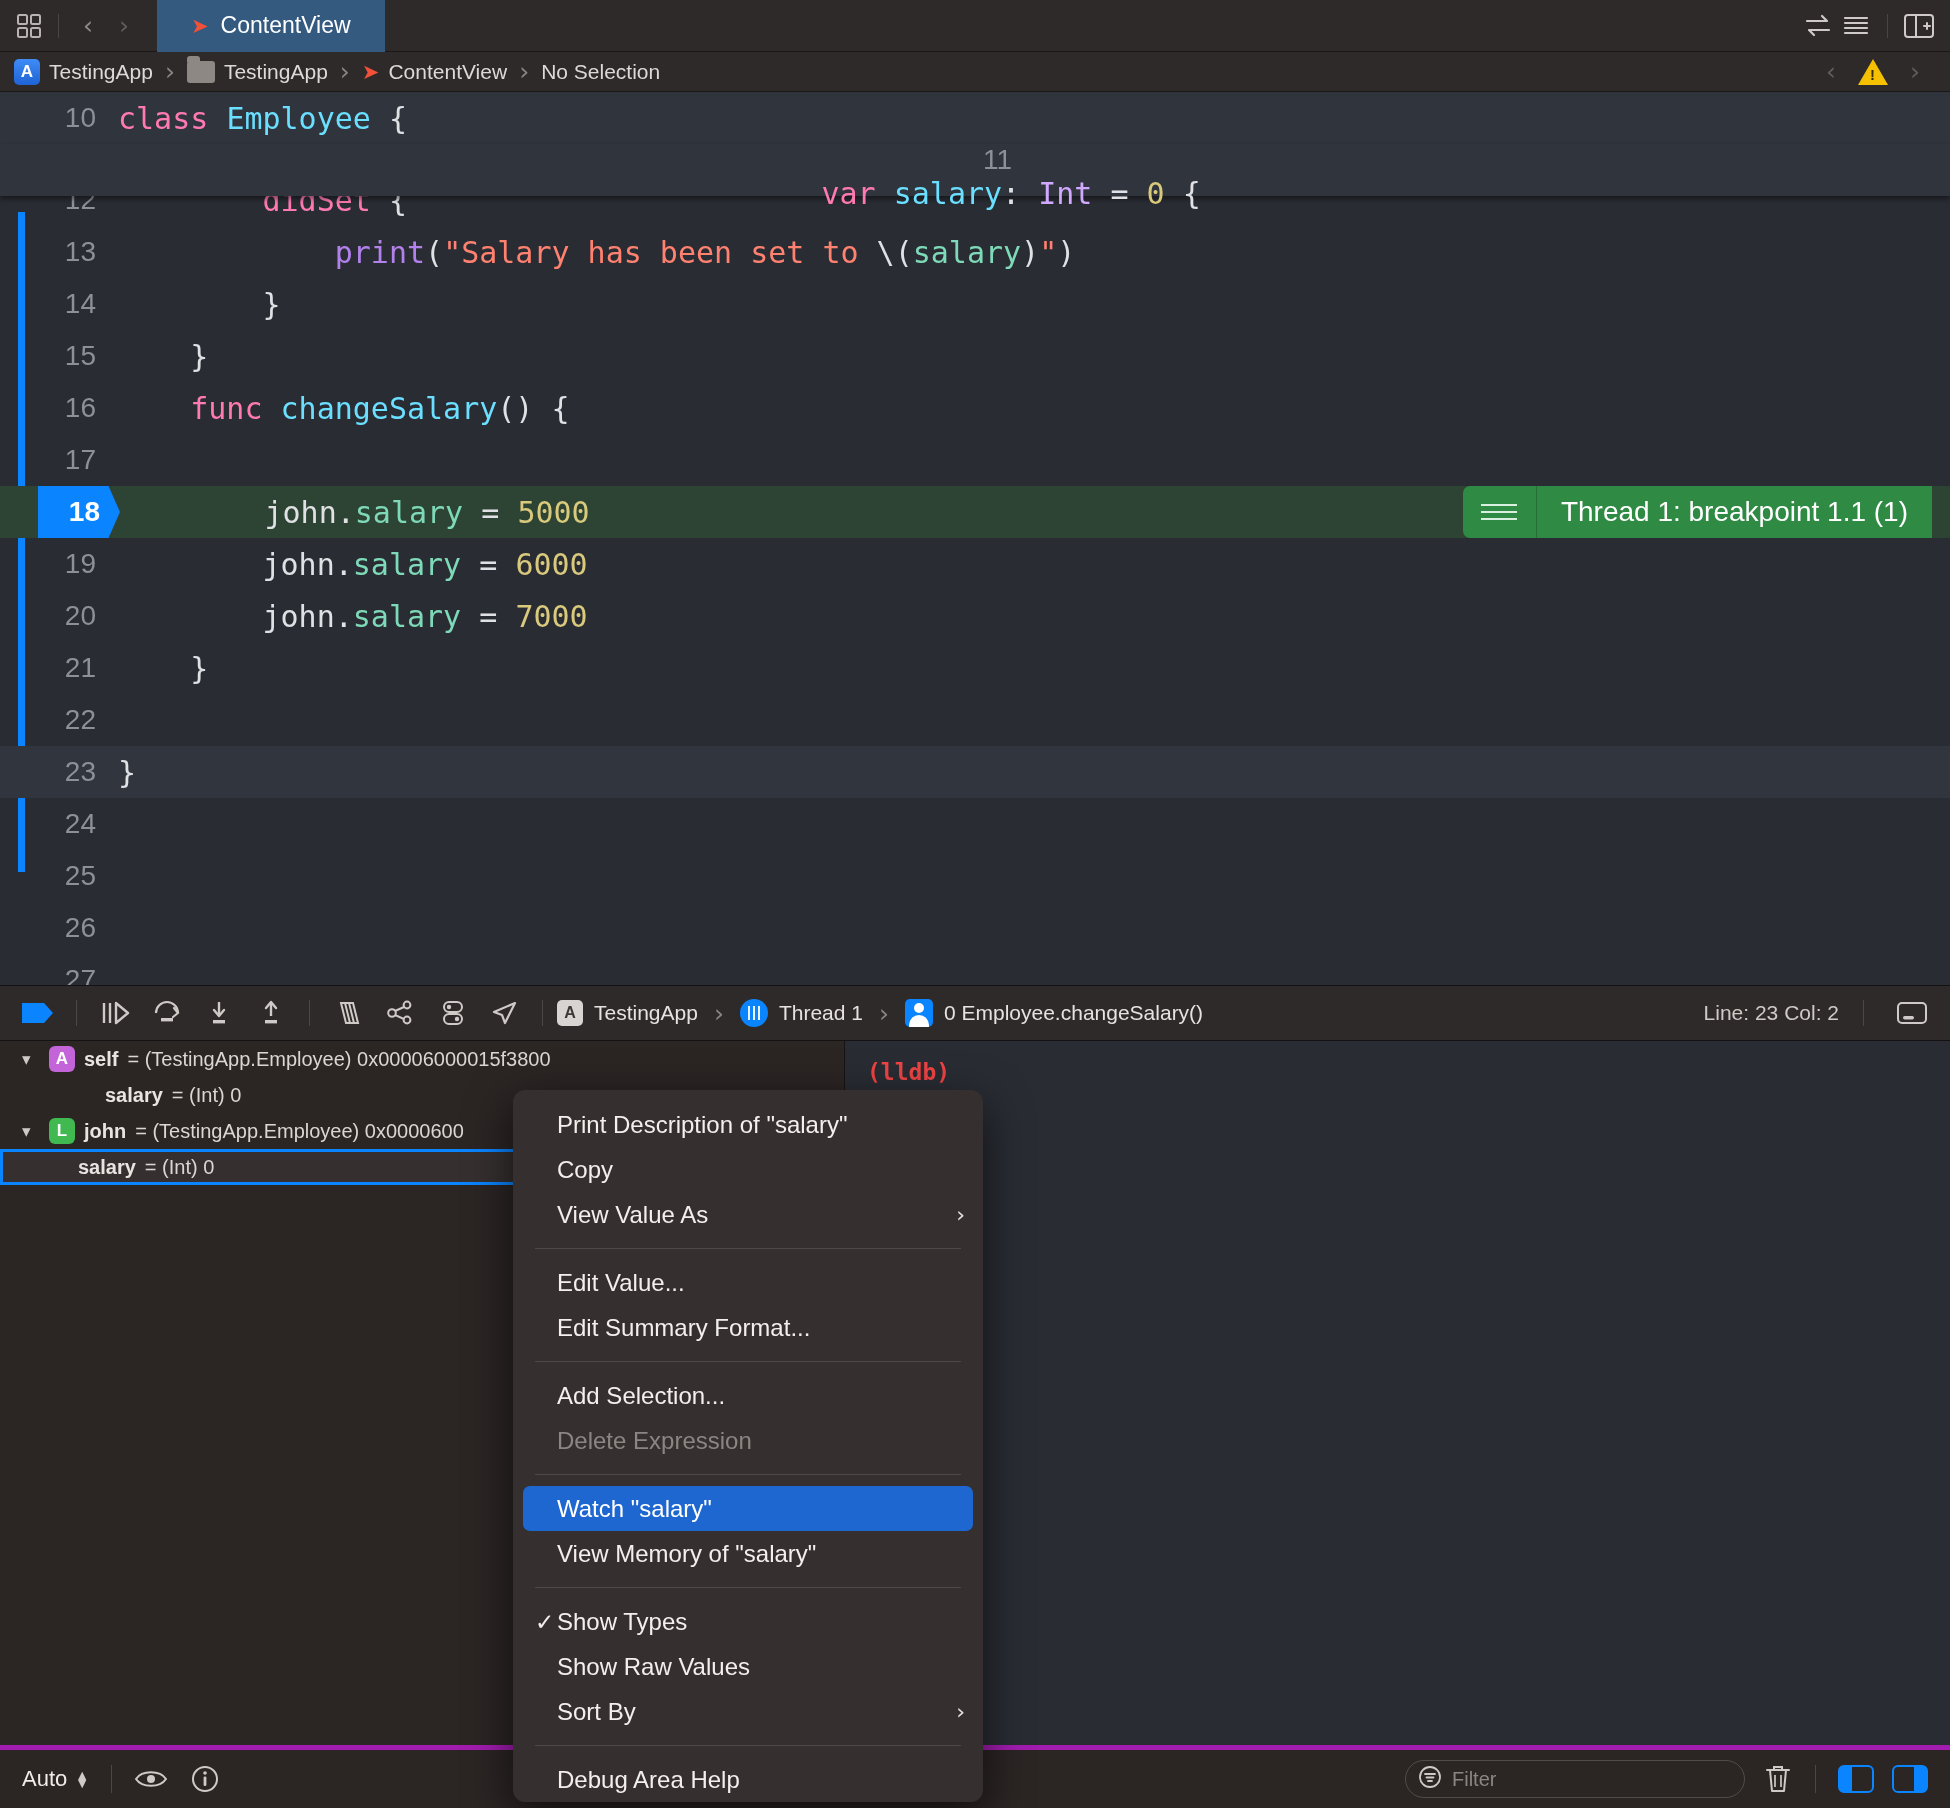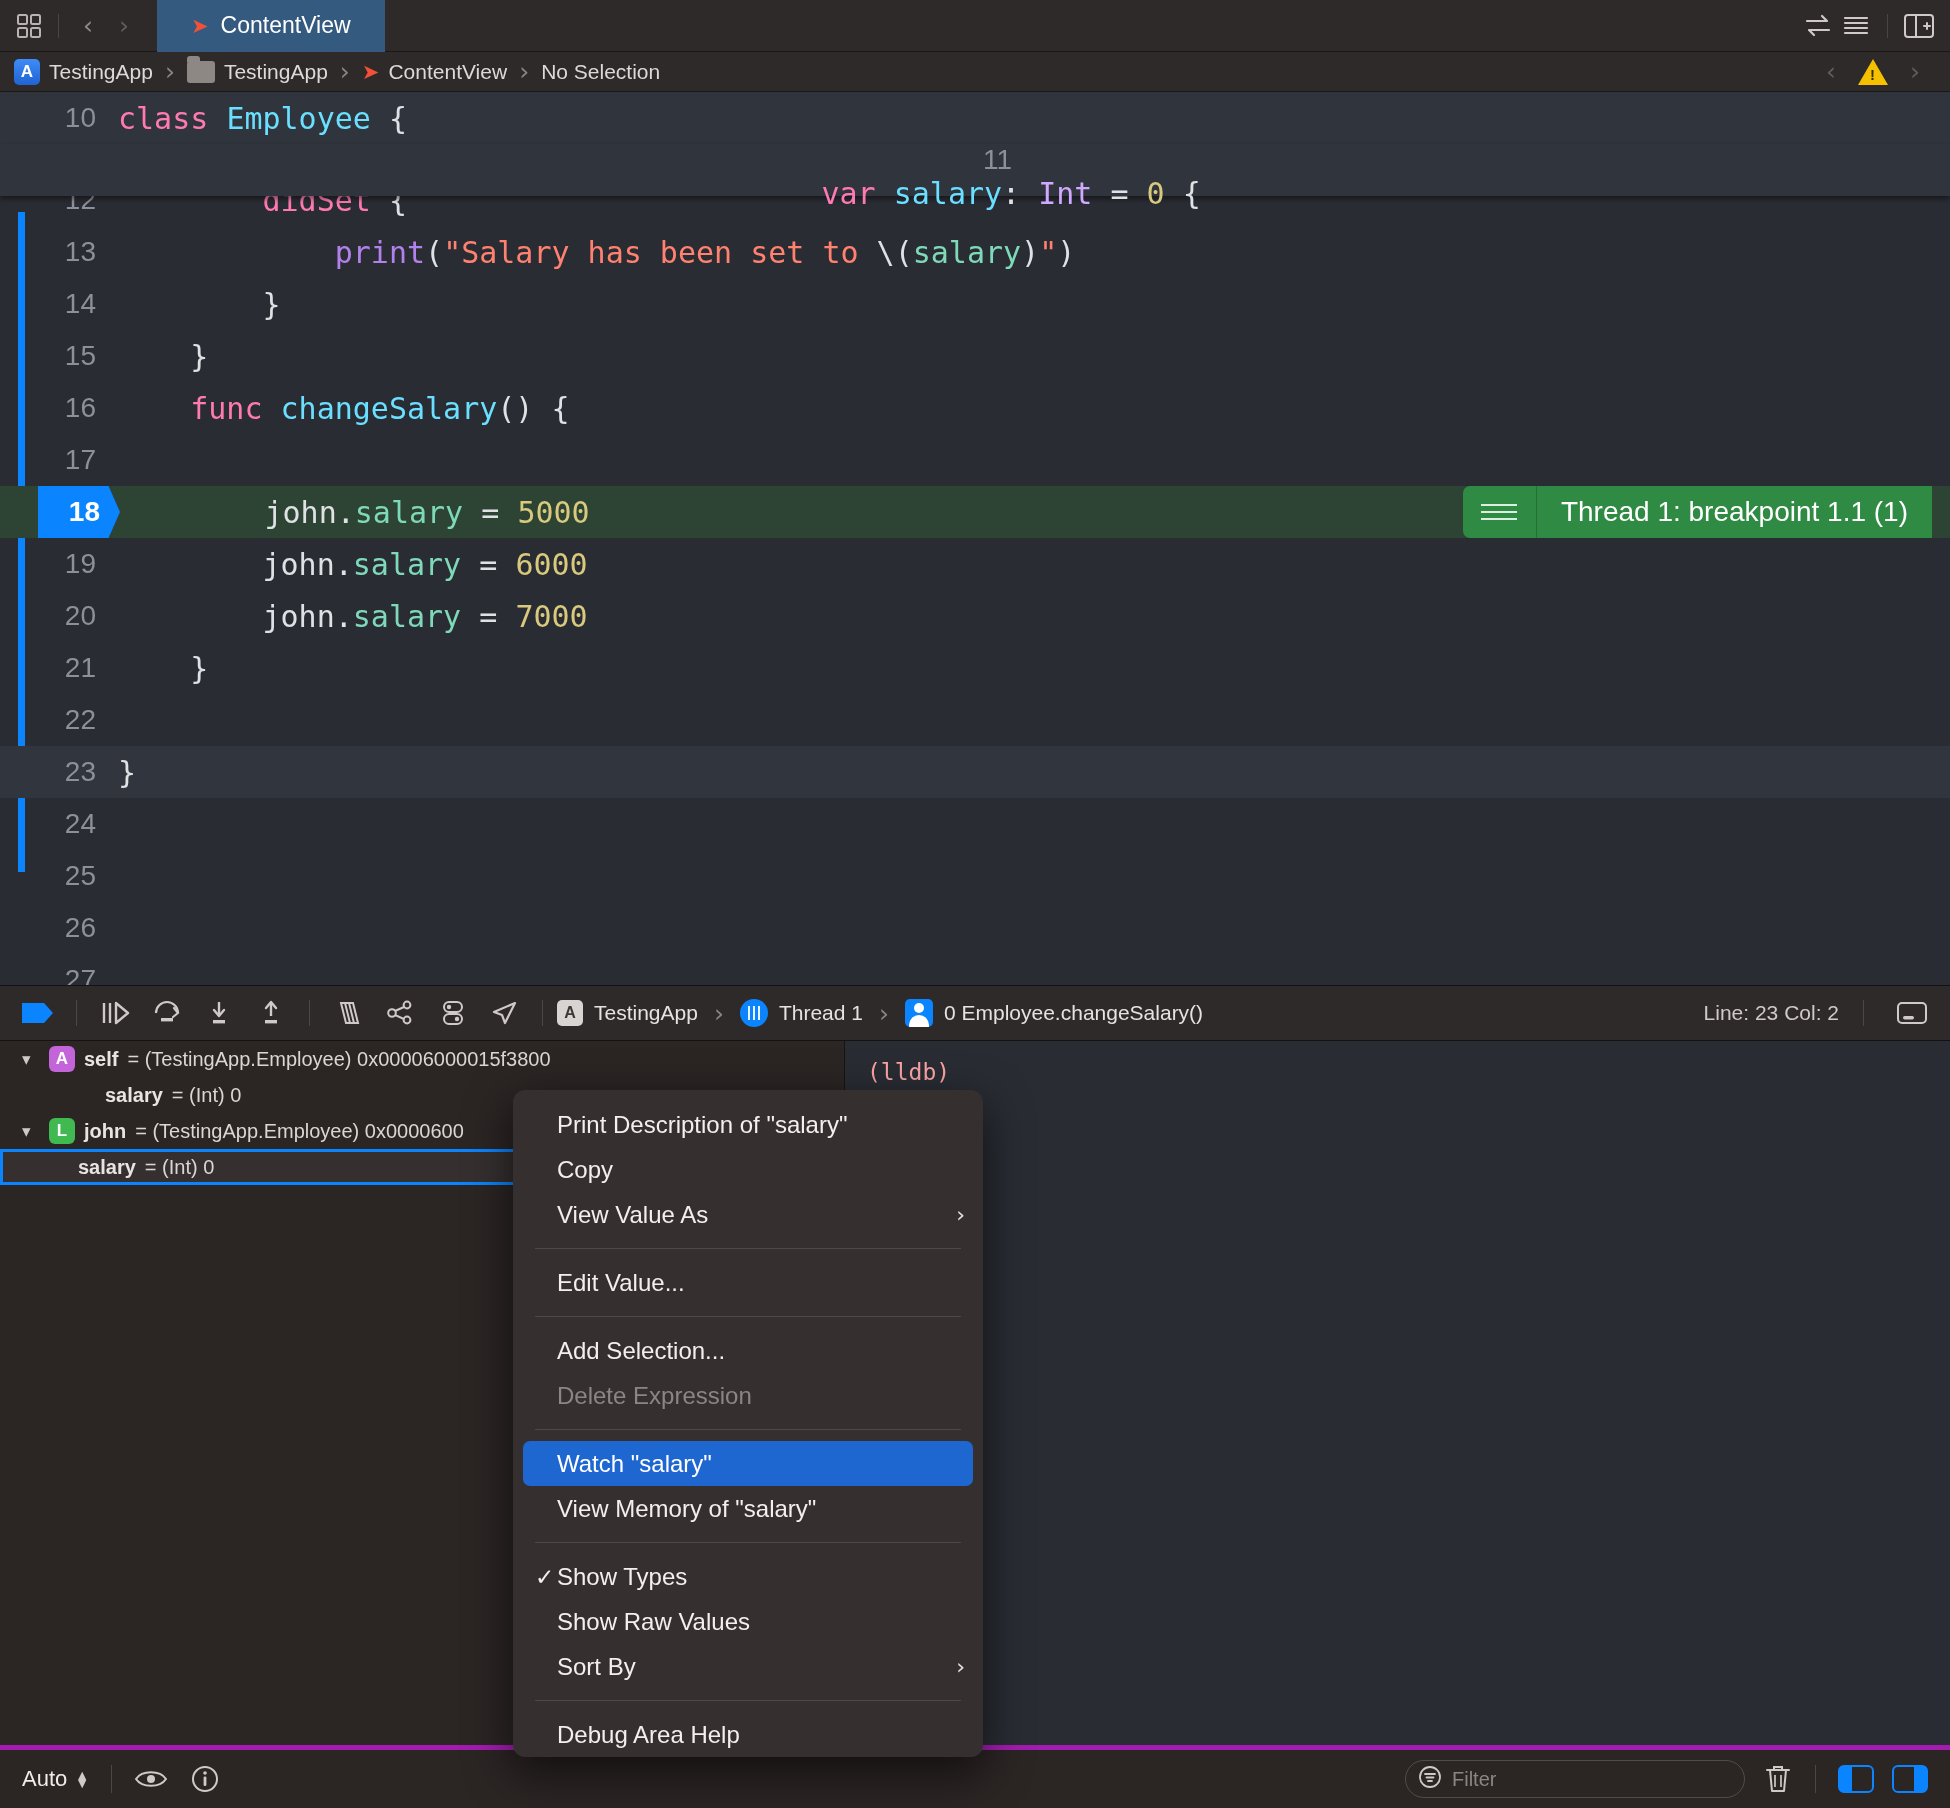--- a/index.html
+++ b/index.html
@@ -193,8 +193,8 @@
     flex: 1; background: #292c33; position: relative;
     padding: 18px 0 0 22px;
   }
-  .lldb { color: #fca5a5; font-family: "DejaVu Sans Mono", monospace;
-          font-size: 23px; }
+  .lldb { color: #ef4444; font-family: "DejaVu Sans Mono", monospace;
+          font-size: 23px; font-weight: bold; }
 
   
   .bottombar {

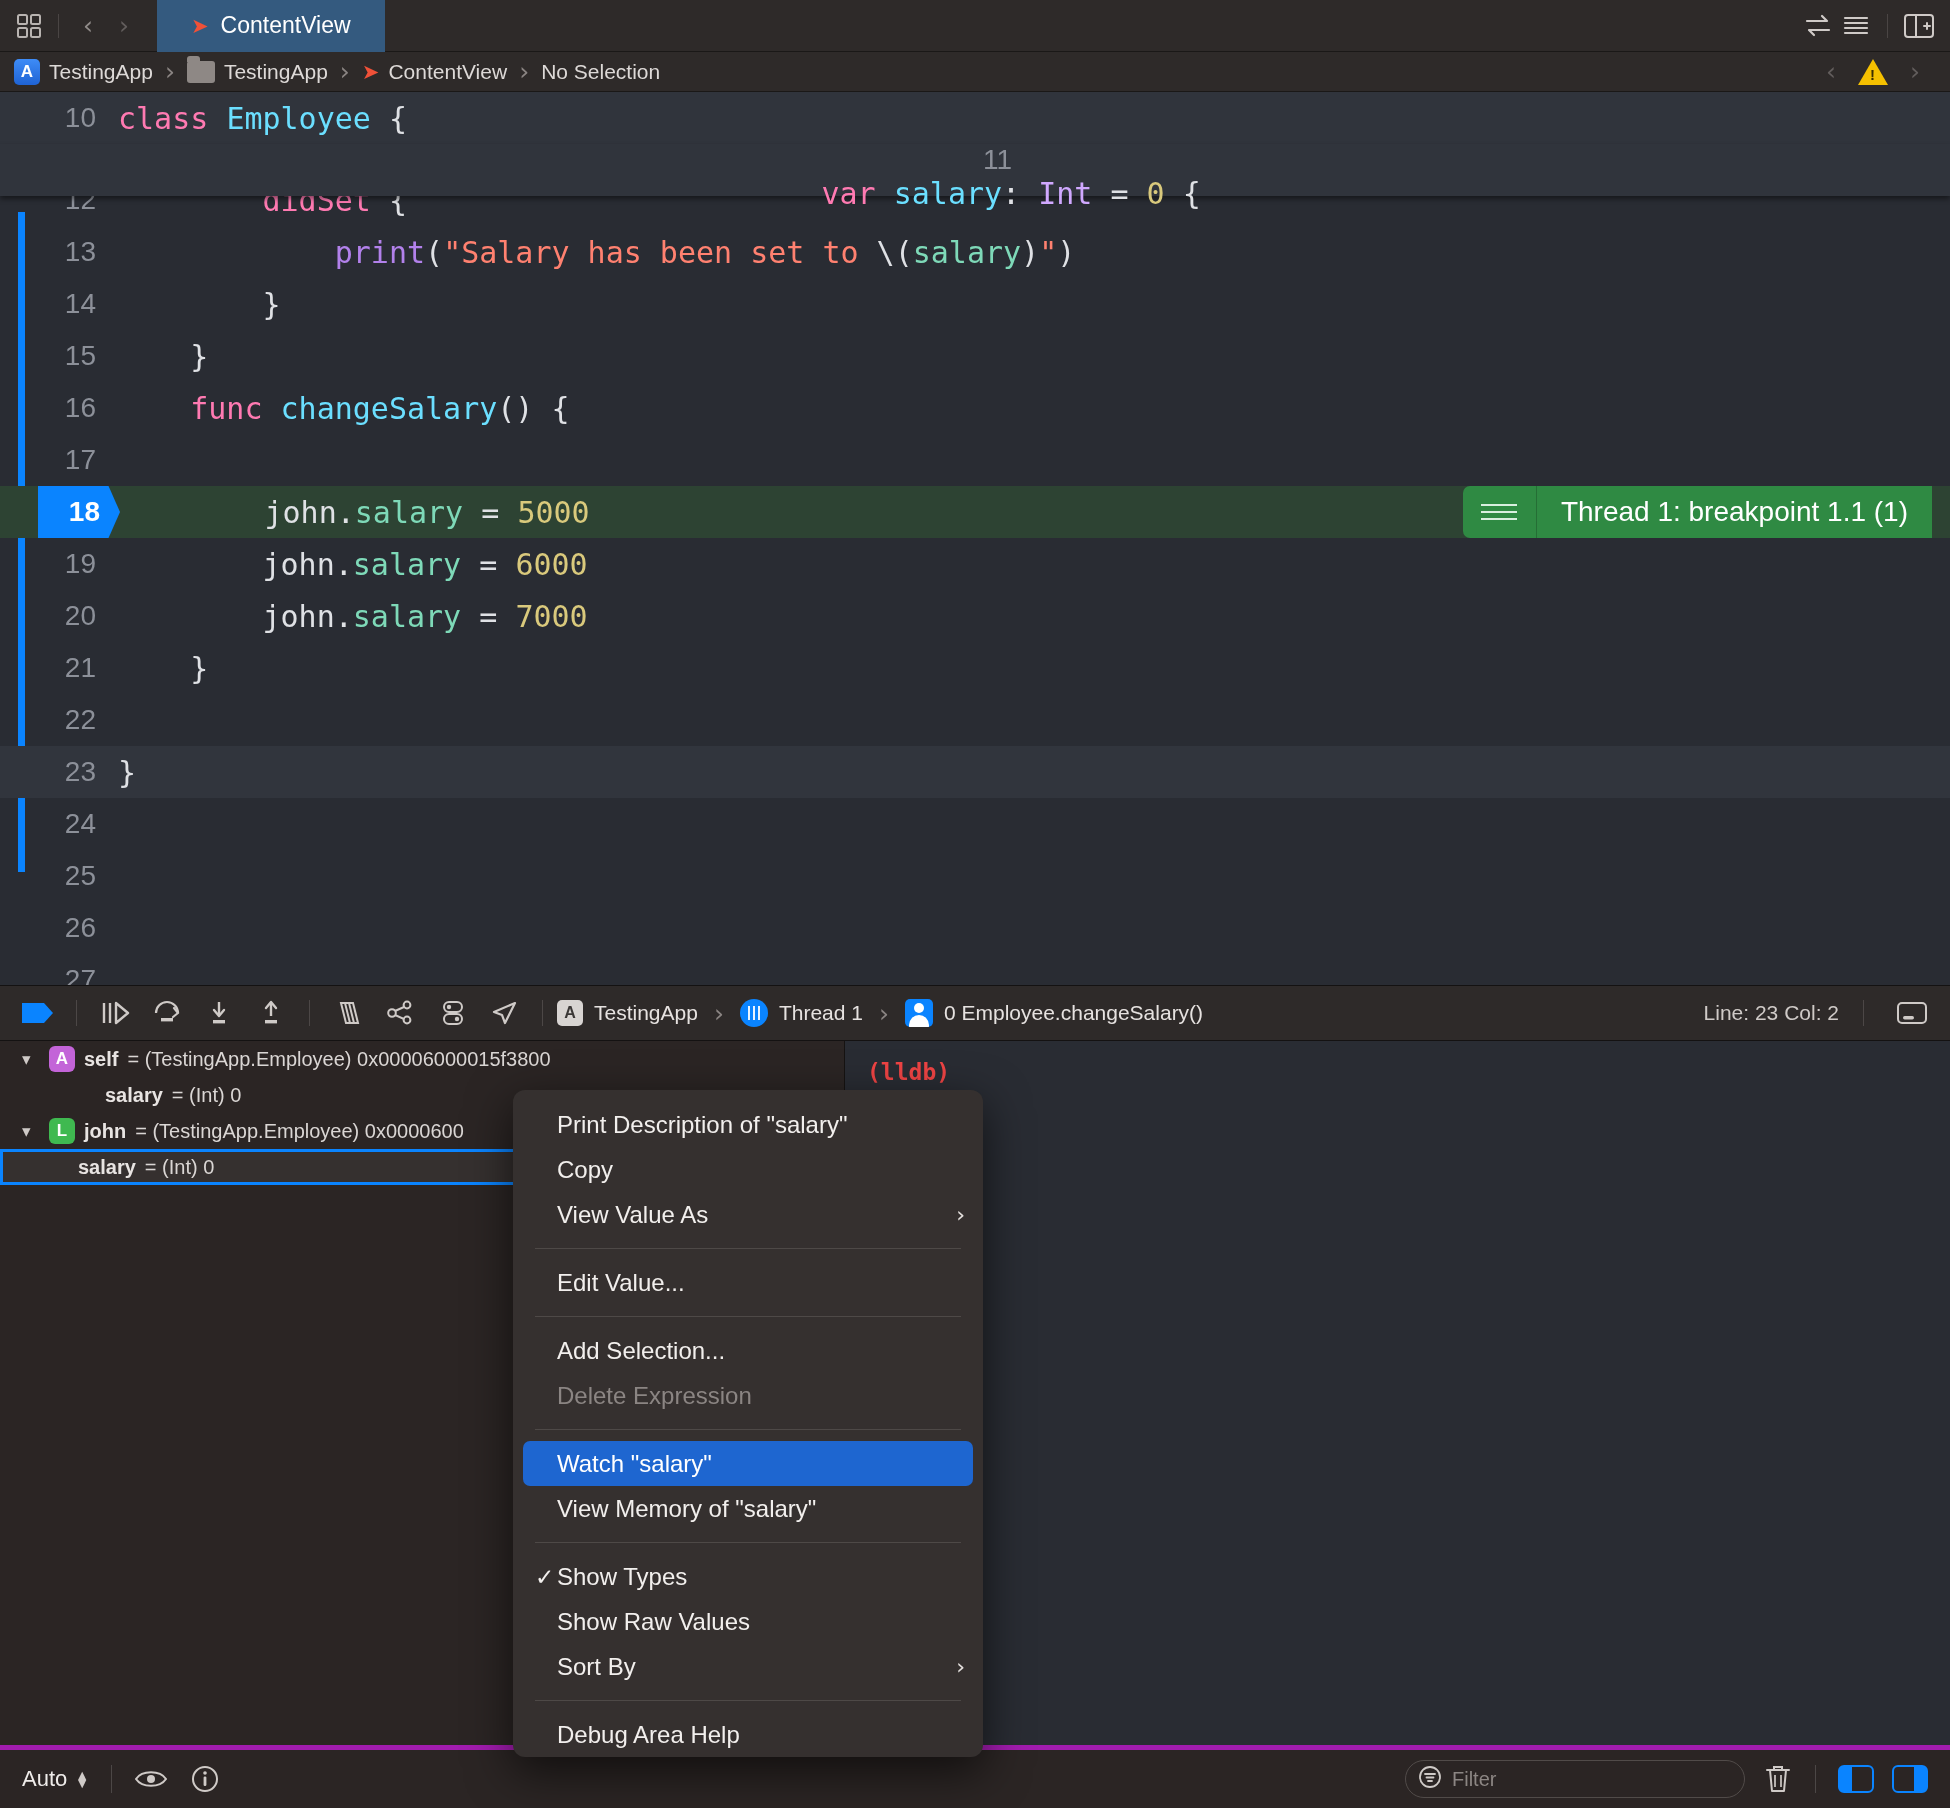--- a/index.html
+++ b/index.html
@@ -541,6 +541,9 @@
       <div class="mi">
         <span class="mi-label">Edit Value...</span>
       </div>
+      <div class="mi">
+        <span class="mi-label">Edit Summary Format...</span>
+      </div>
       <div class="mi-div"></div>
       <div class="mi">
         <span class="mi-label">Add Selection...</span>

